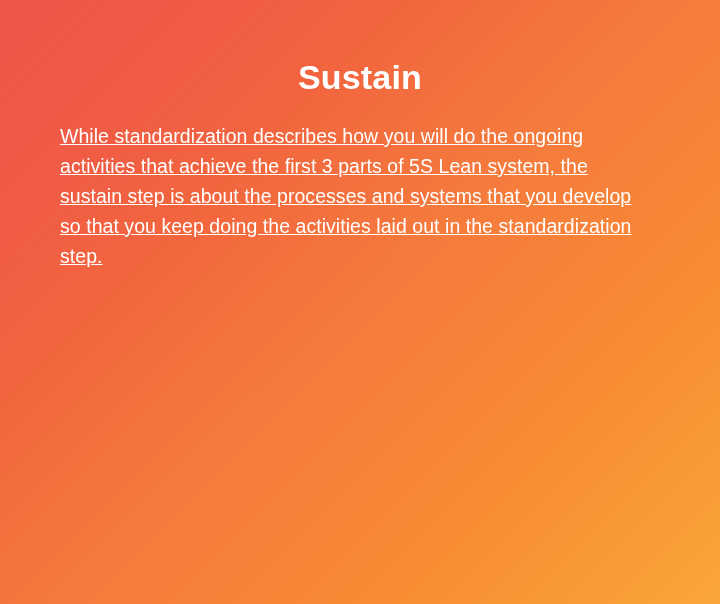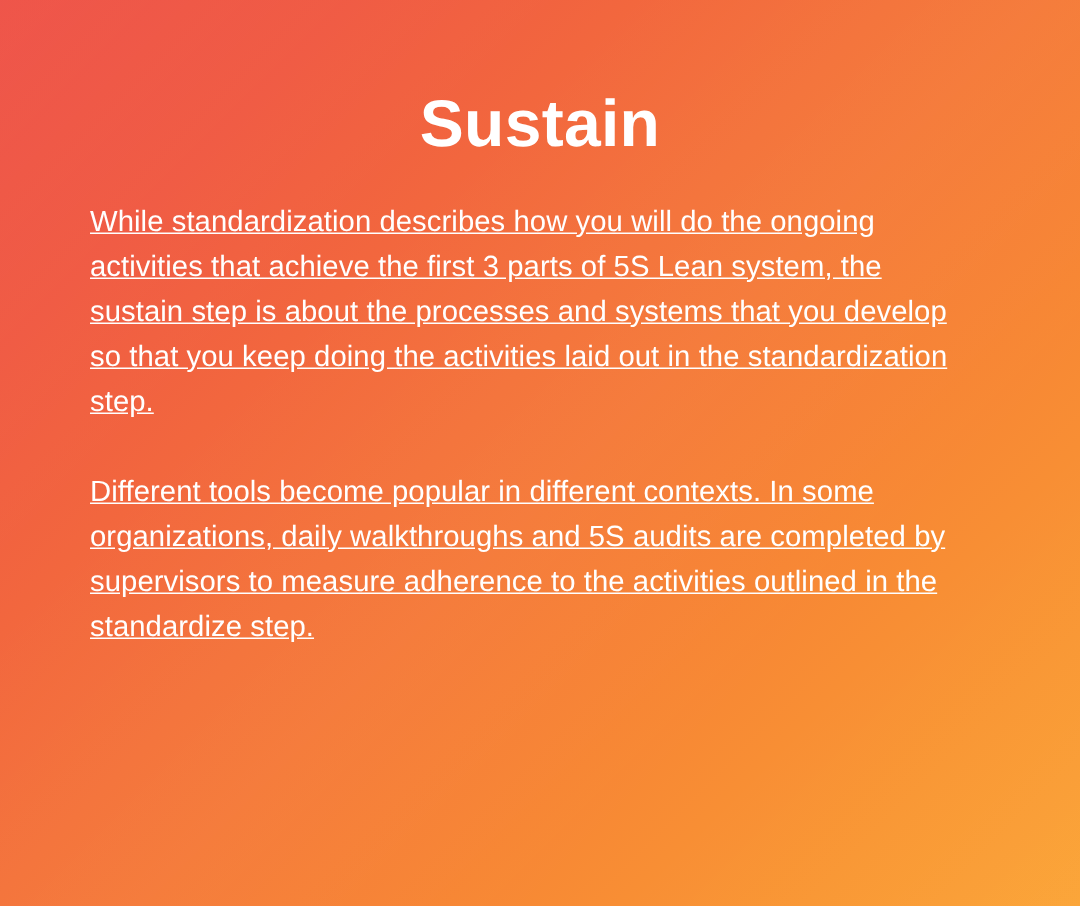--- a/index.html
+++ b/index.html
@@ -61,7 +61,7 @@
     padding-top: 58px;
     text-align: center;
     color: #ffffff;
-    font-size: 44px;
+    font-size: 34px;
     font-weight: bold;
     letter-spacing: 0.2px;
     line-height: 1.15;

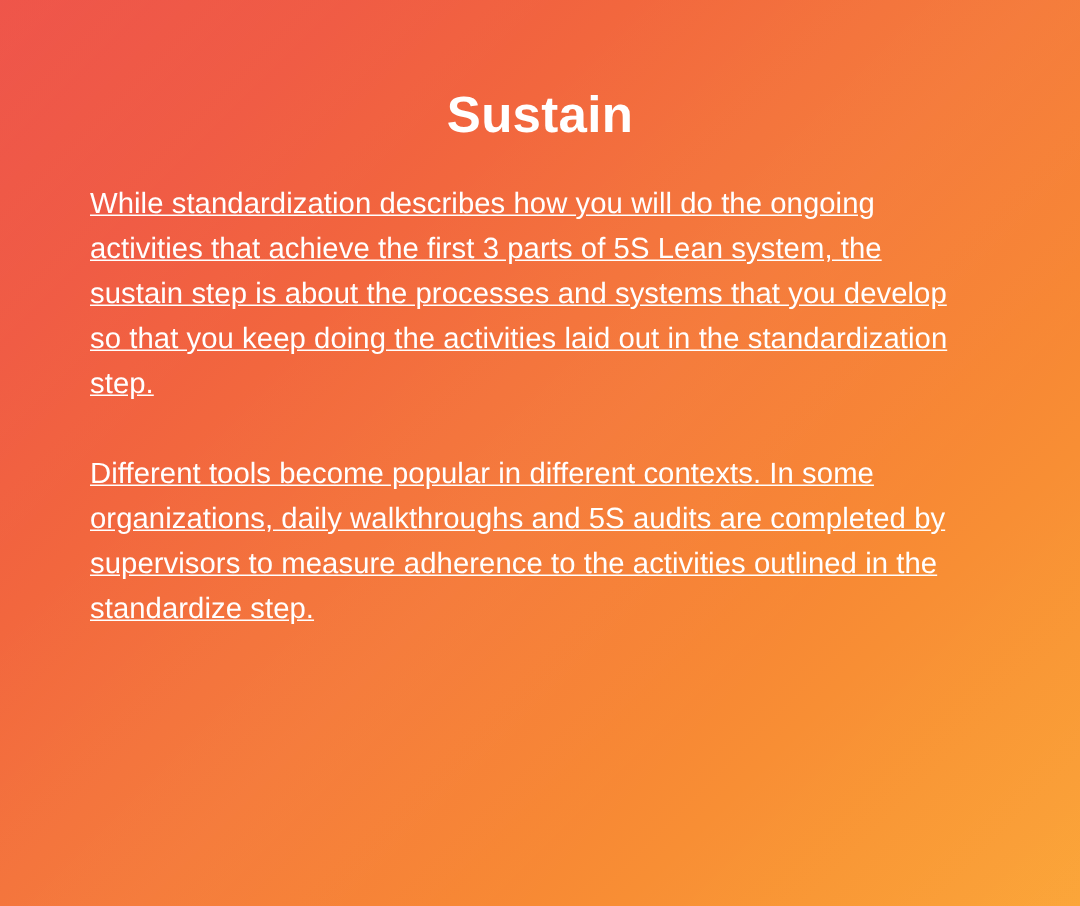--- a/index.html
+++ b/index.html
@@ -97,7 +97,6 @@
 
     <div class="body-copy">
       <p class="paragraph">While standardization describes how you will do the ongoing activities that achieve the first 3 parts of 5S Lean system, the sustain step is about the processes and systems that you develop so that you keep doing the activities laid out in the standardization step.</p>
-      <p class="paragraph">Different tools become popular in different contexts. In some organizations, daily walkthroughs and 5S audits are completed by supervisors to measure adherence to the activities outlined in the standardize step.</p>
     </div>
 
   </div>

